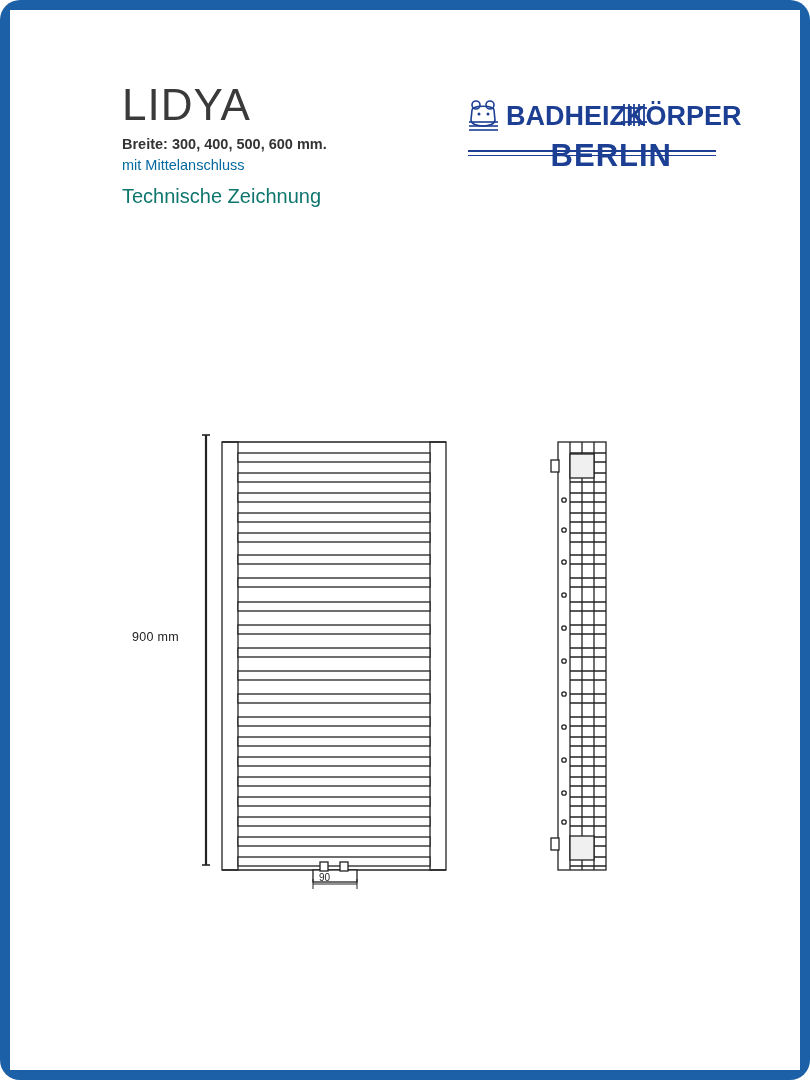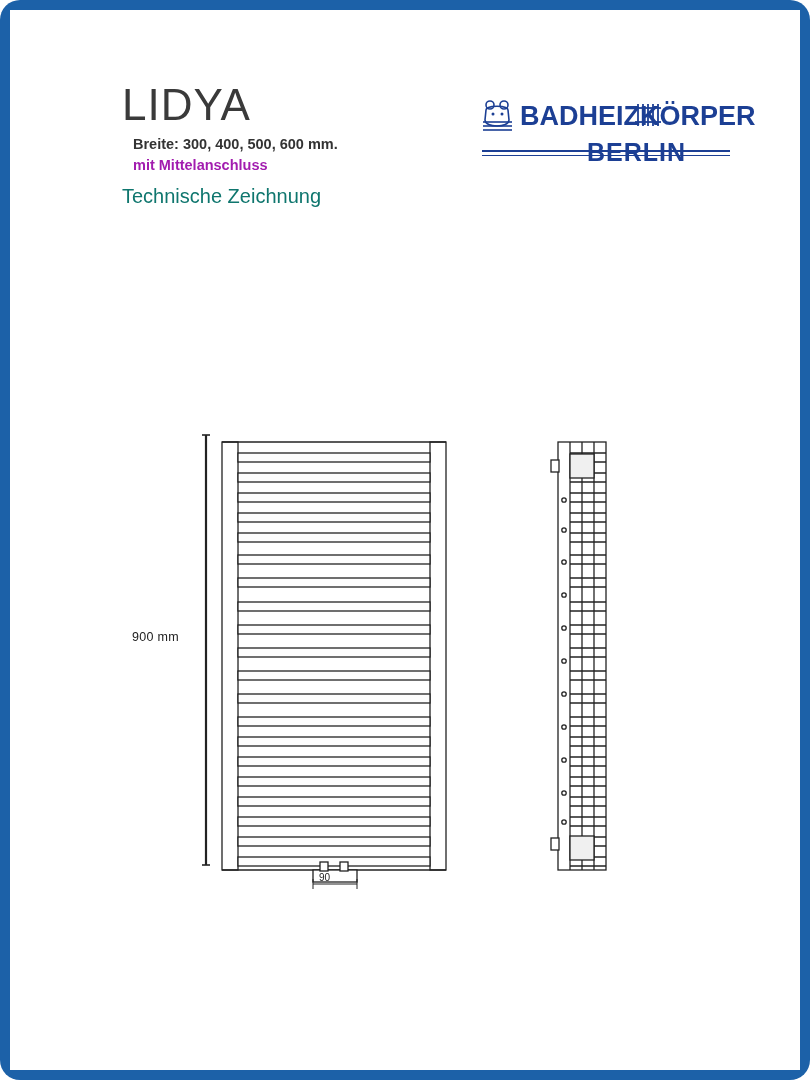--- a/index.html
+++ b/index.html
@@ -67,7 +67,7 @@
   
   .logo {
     position: absolute;
-    left: 470px;
+    left: 456px;
     top: 88px;
     width: 252px;
     height: 74px;

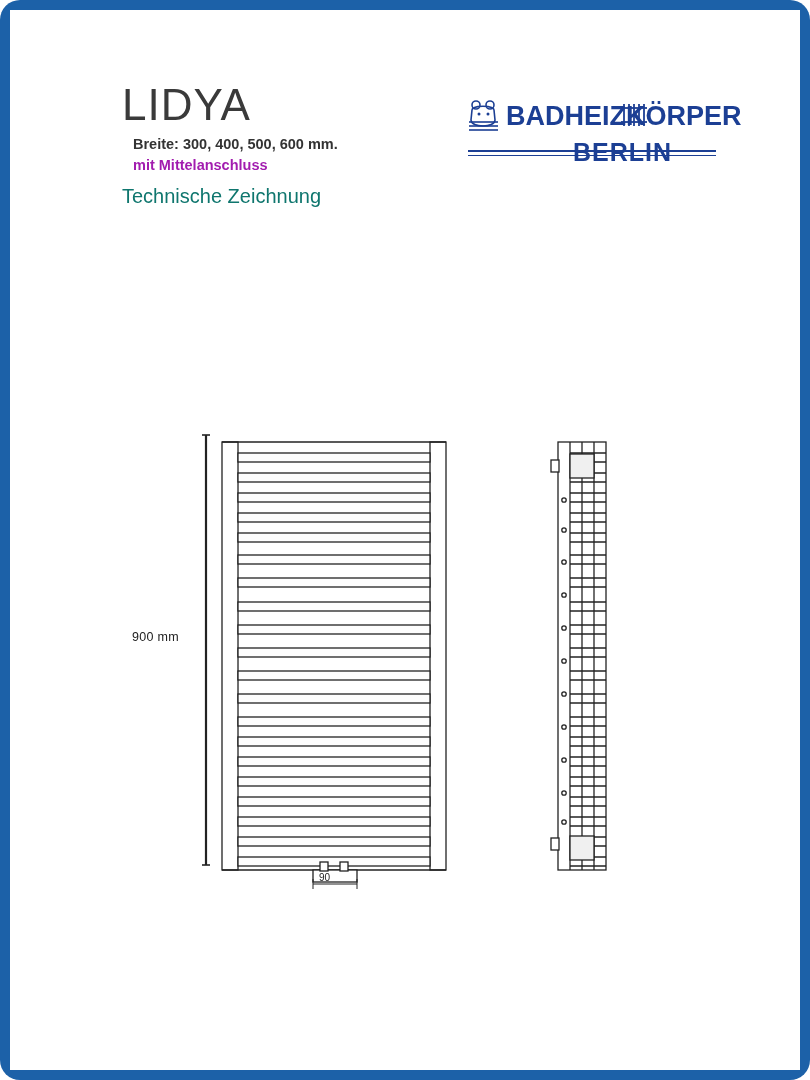--- a/index.html
+++ b/index.html
@@ -51,7 +51,6 @@
     line-height: 21px;
     color: #333333;
     font-weight: bold;
-    margin-left: 11px;
   }
   .spec-line.light {
     font-weight: bold;

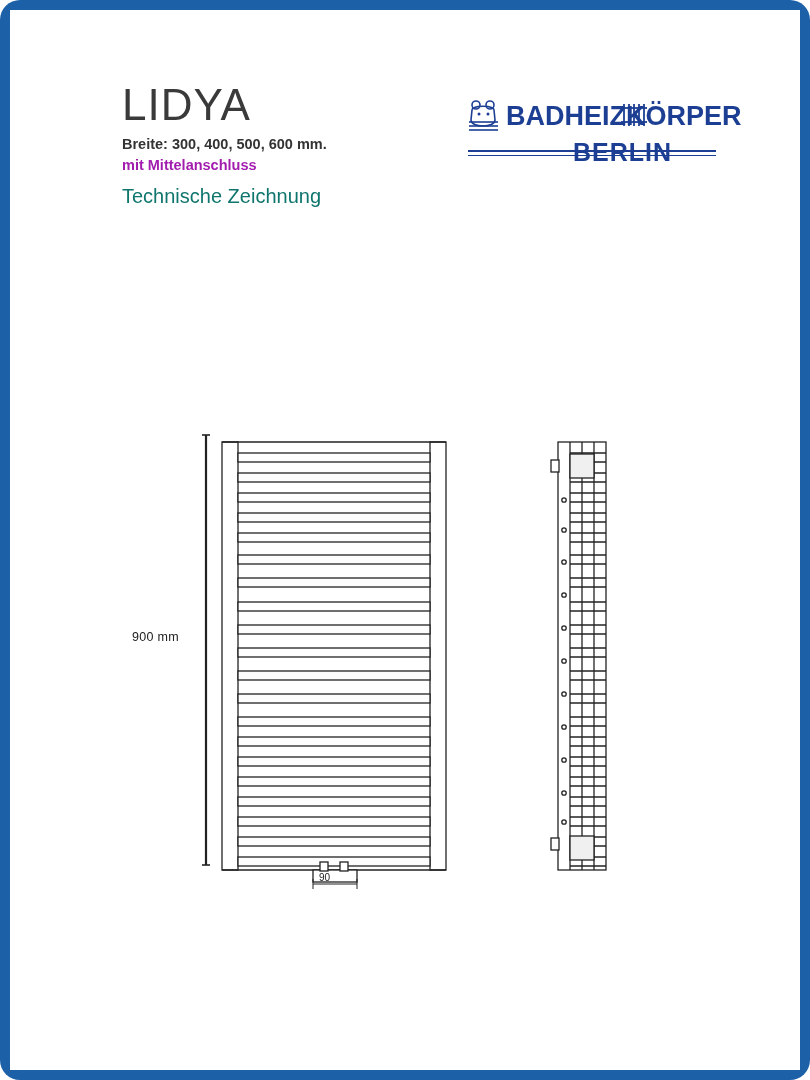--- a/index.html
+++ b/index.html
@@ -53,8 +53,8 @@
     font-weight: bold;
   }
   .spec-line.light {
-    font-weight: bold;
-    color: #a21caf;
+    font-weight: normal;
+    color: #0369a1;
   }
   .drawing-caption {
     margin-top: 9px;

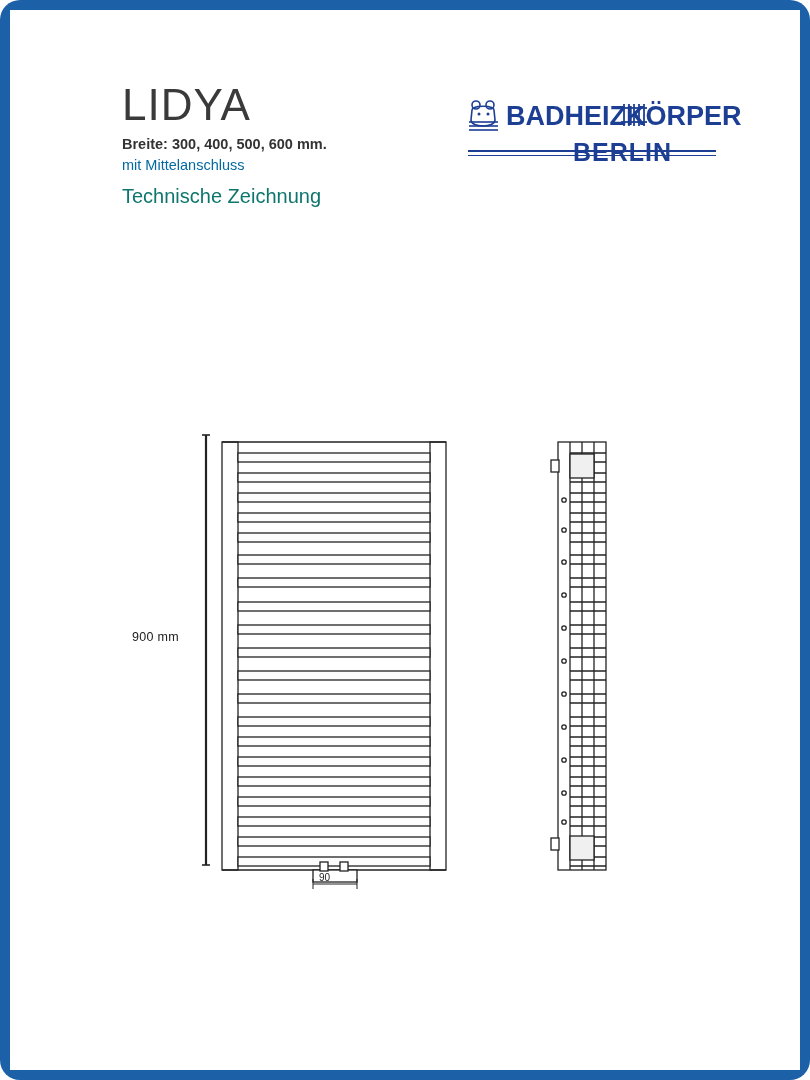--- a/index.html
+++ b/index.html
@@ -97,7 +97,7 @@
     position: absolute;
     right: 46px;
     top: 40px;
-    font-size: 25px;
+    font-size: 31px;
     font-weight: bold;
     color: #1c3f94;
     letter-spacing: 1px;

